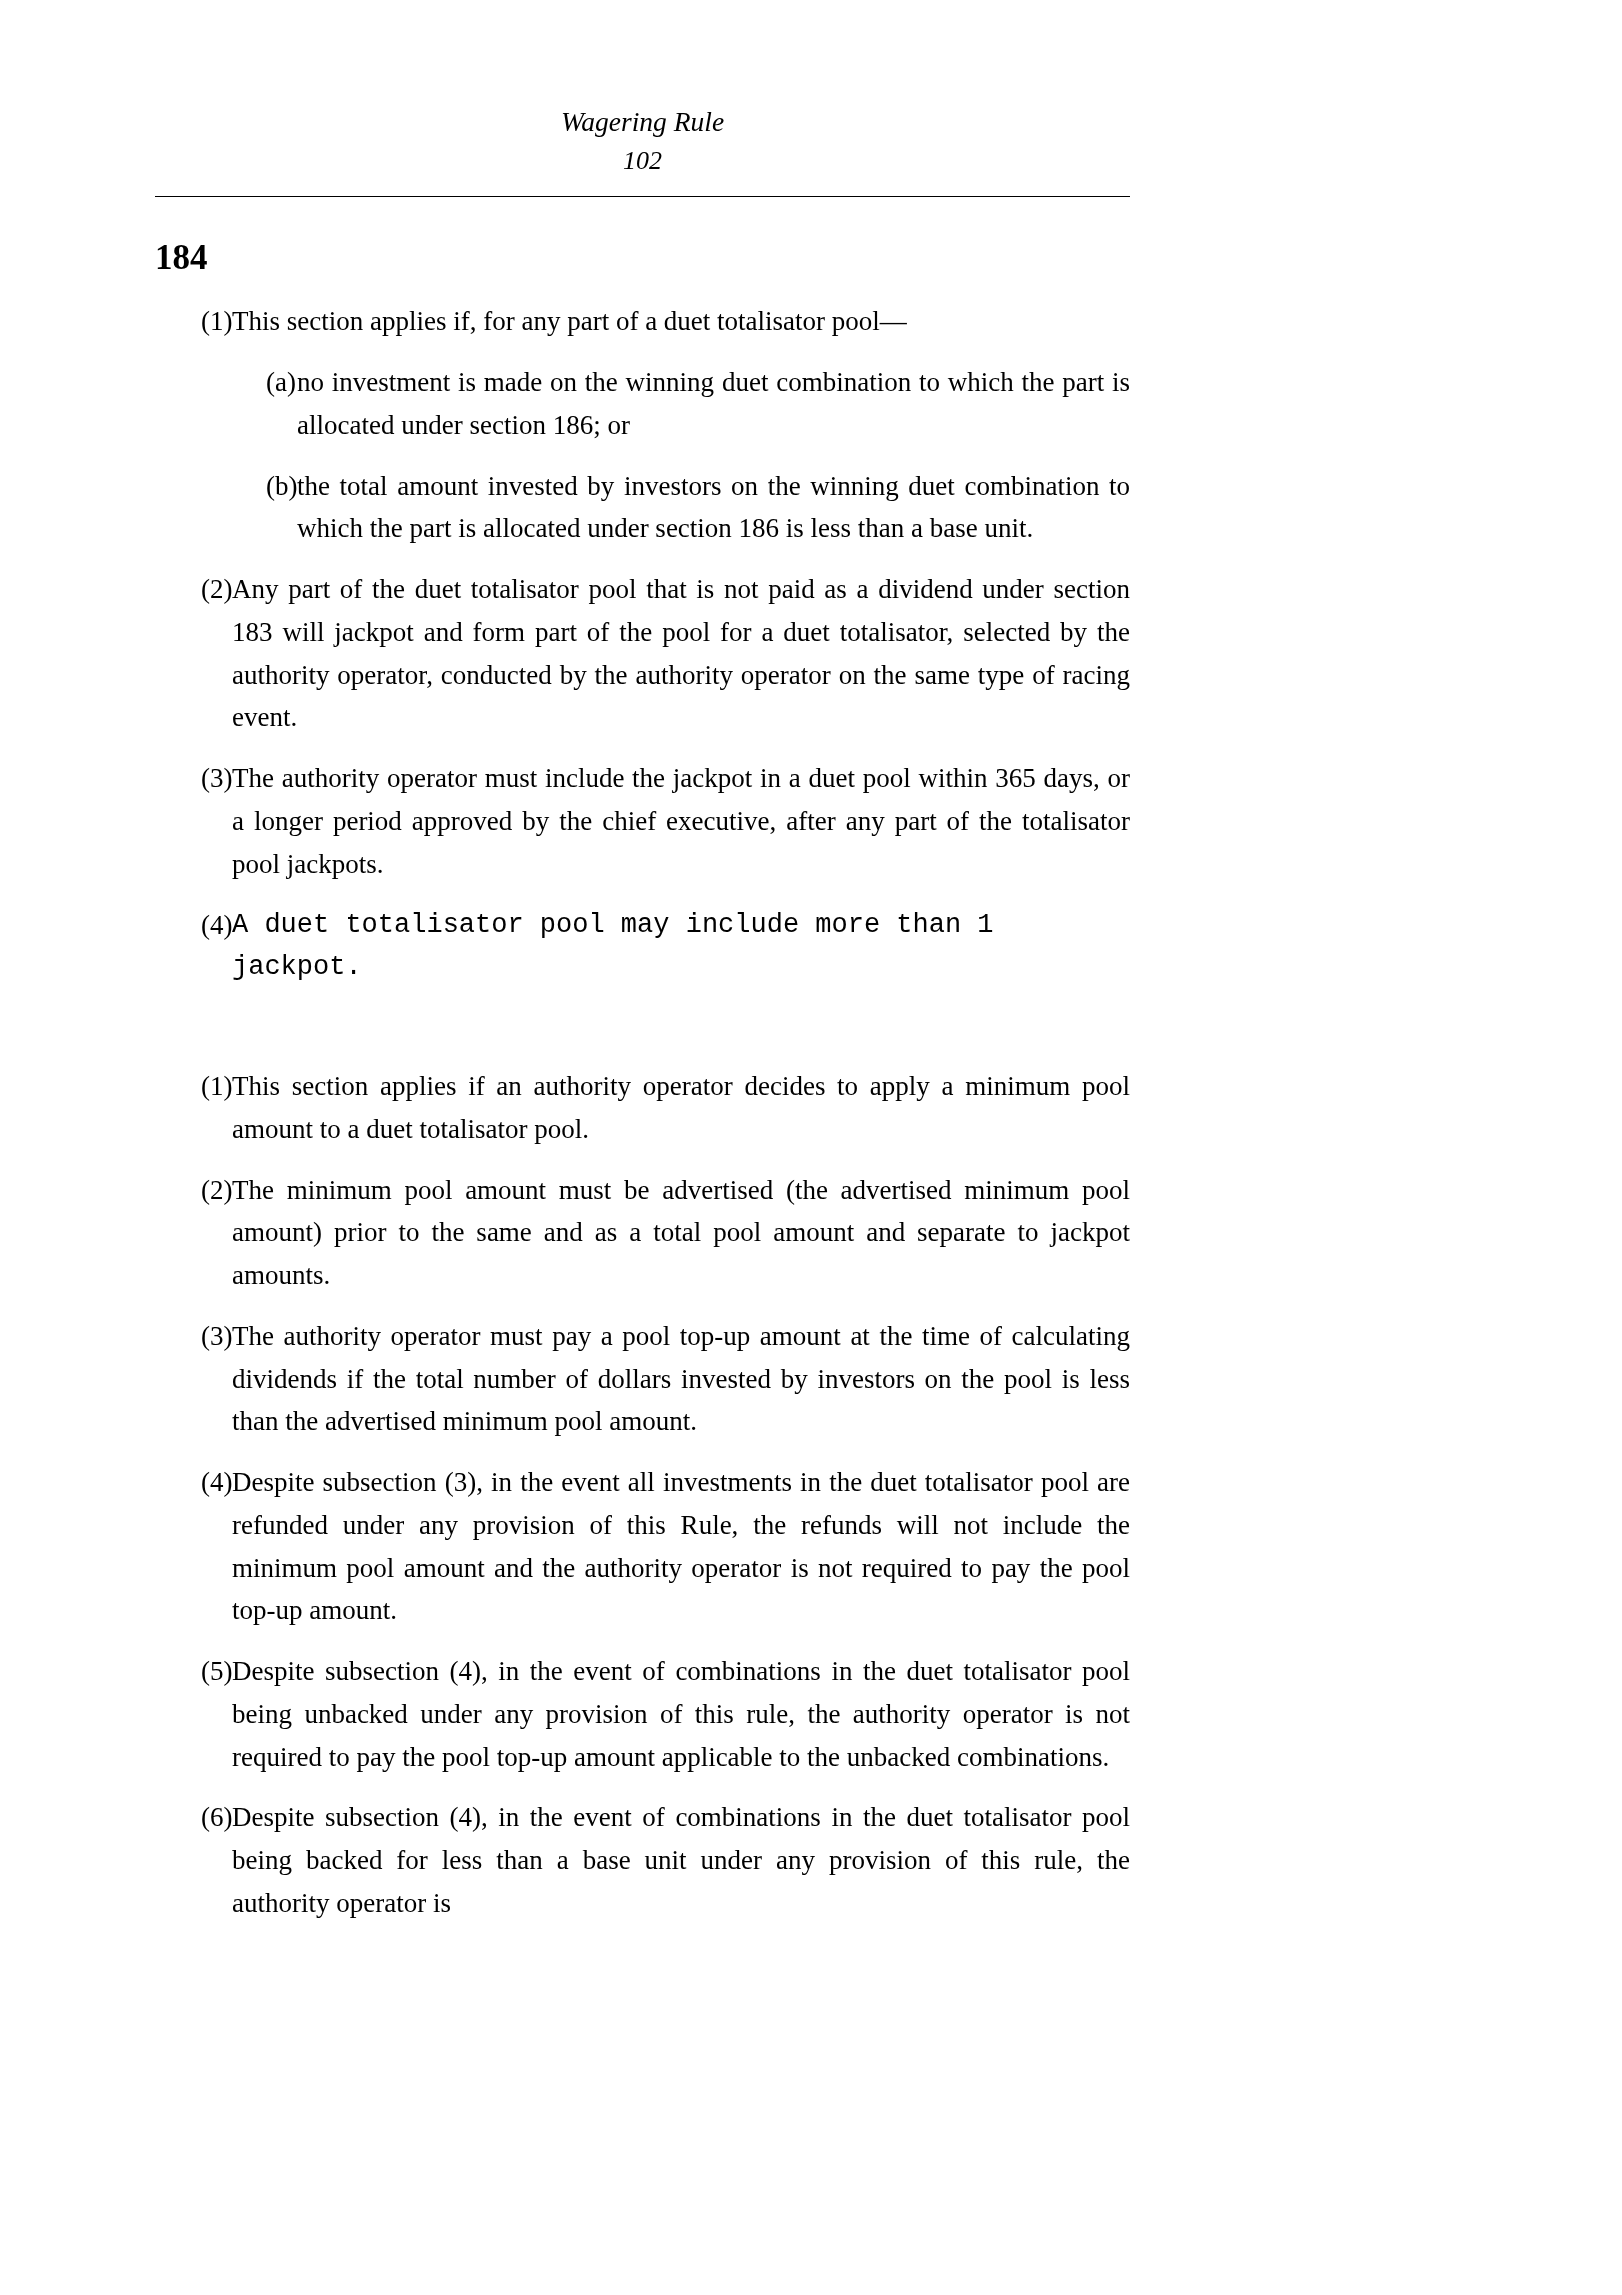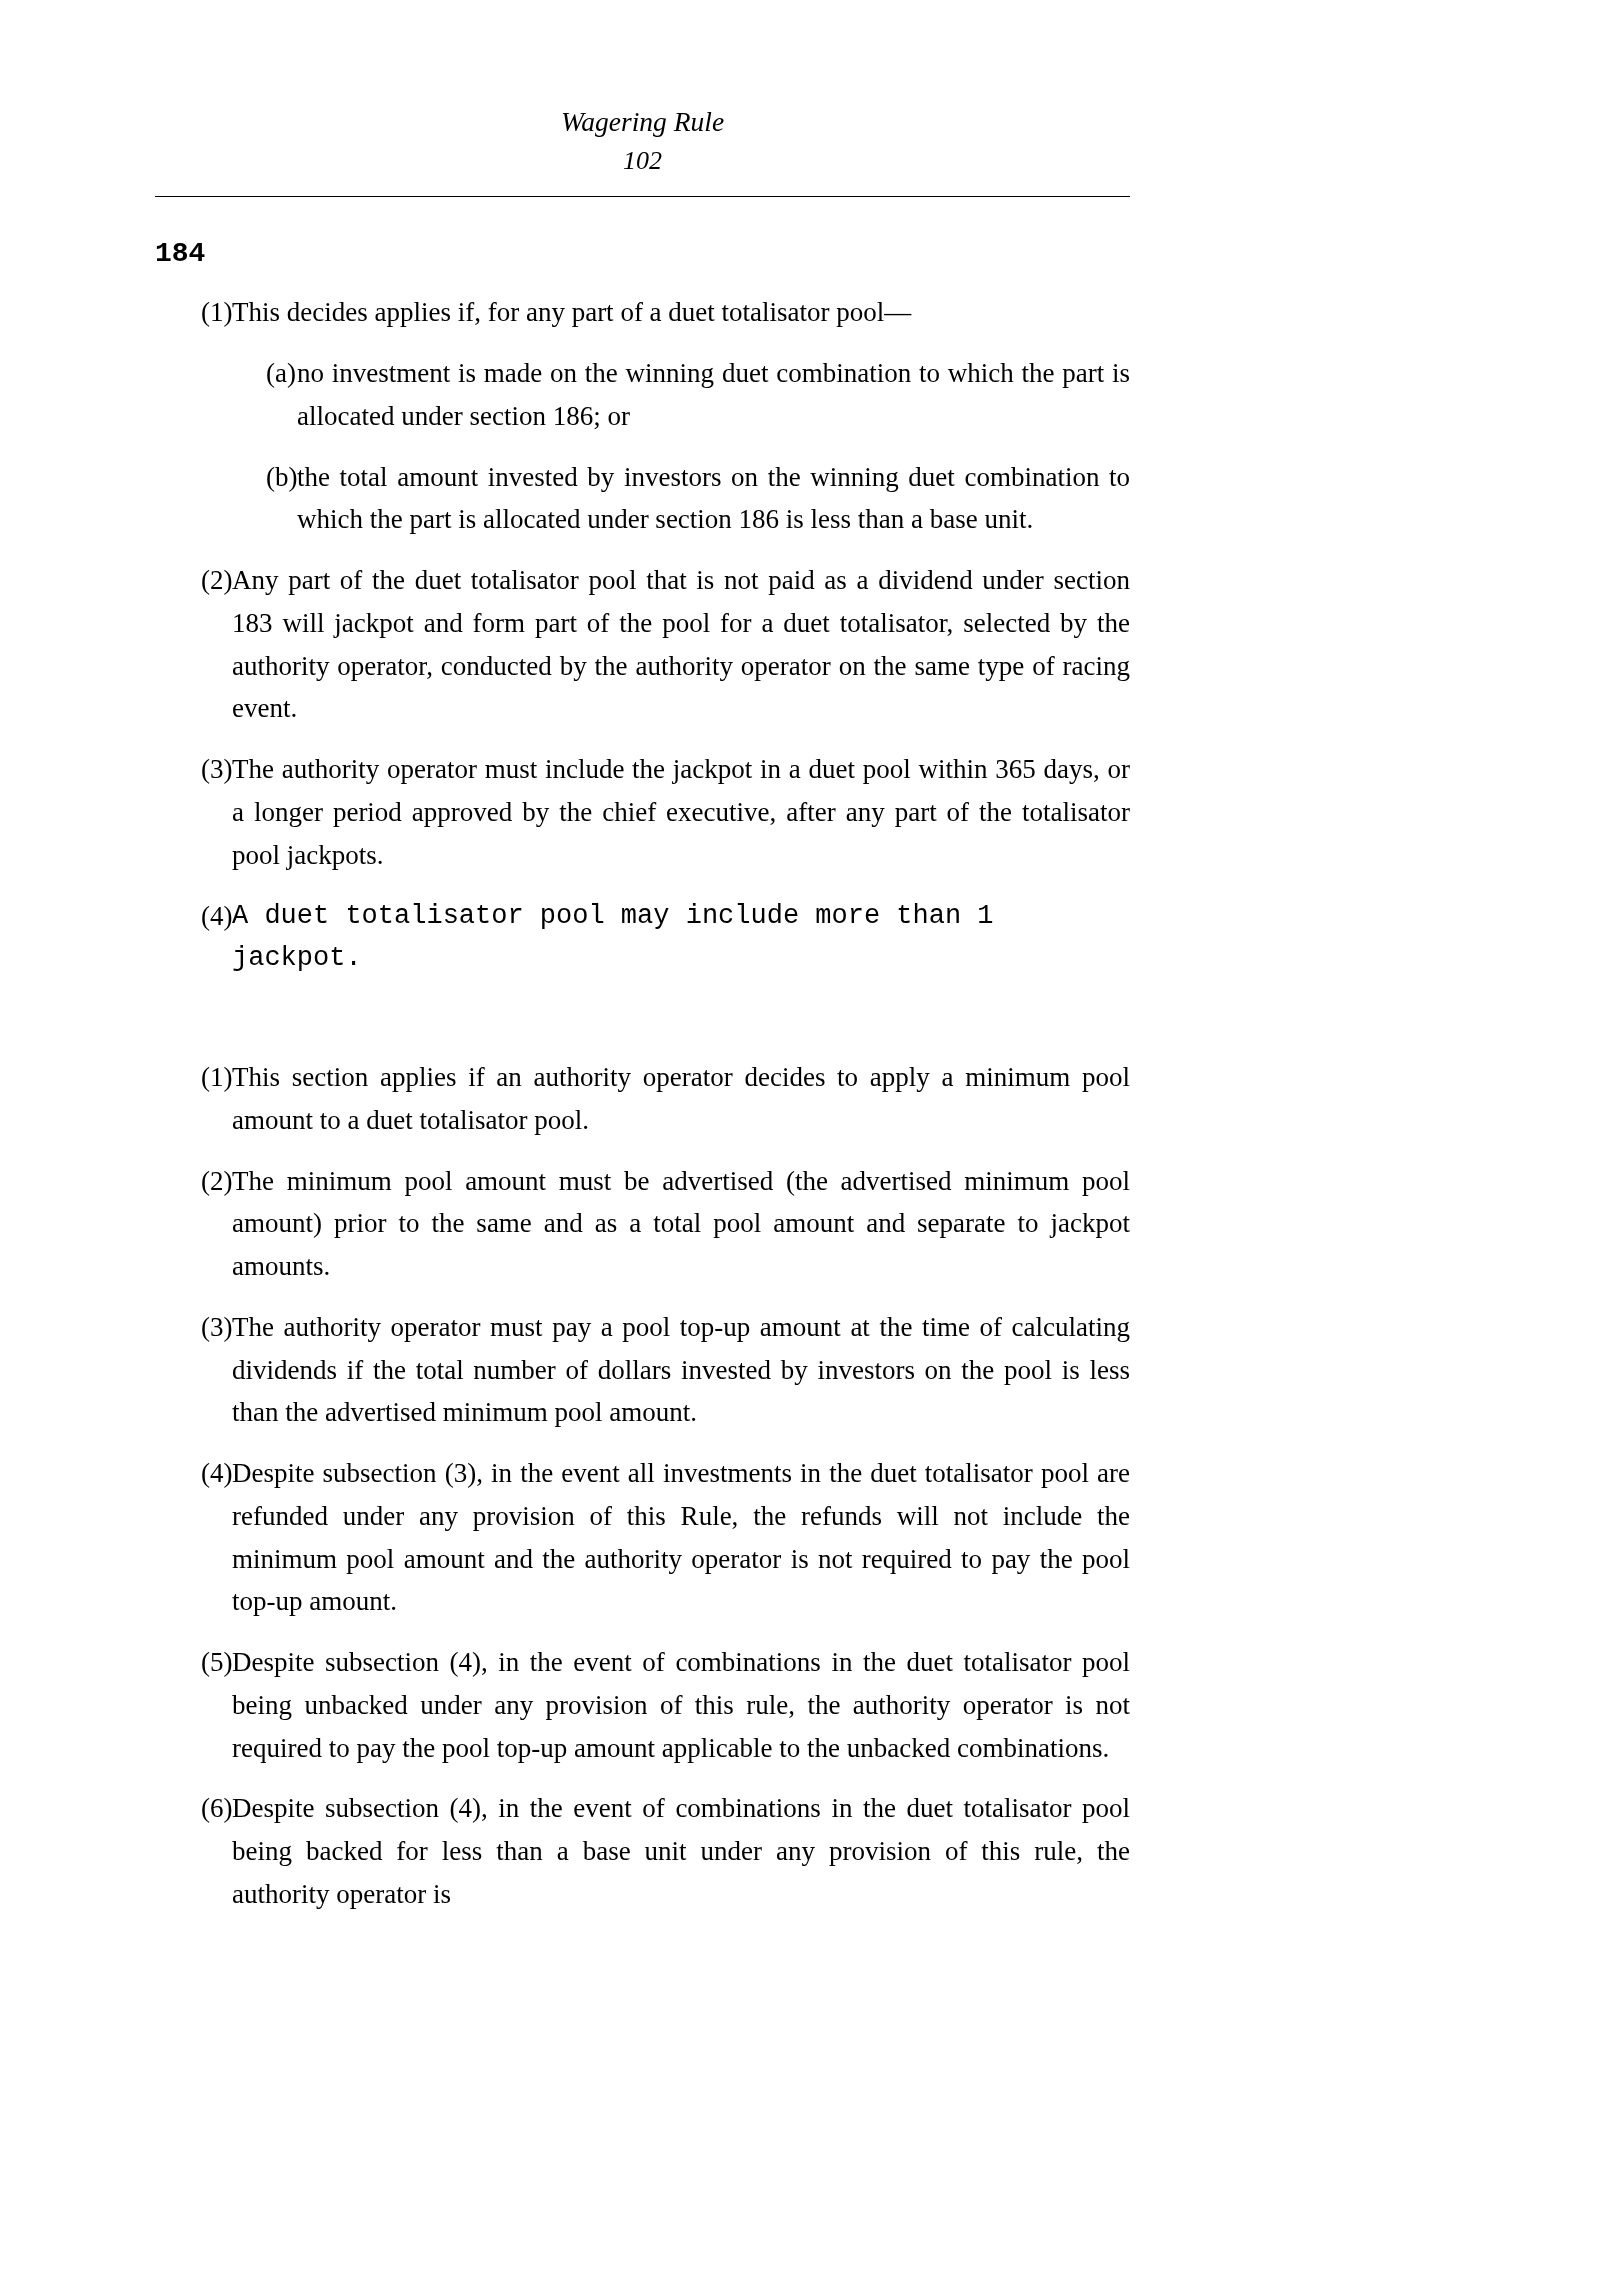--- a/index.html
+++ b/index.html
@@ -44,9 +44,9 @@
   .section-head {
     display: flex;
     align-items: baseline;
-    font-family: Liberation Mono, monospace;
+    font-family: Liberation Serif, serif;
     font-weight: bold;
-    font-size: 28px;
+    font-size: 35px;
     margin-top: 0;
     margin-bottom: 22px;
   }

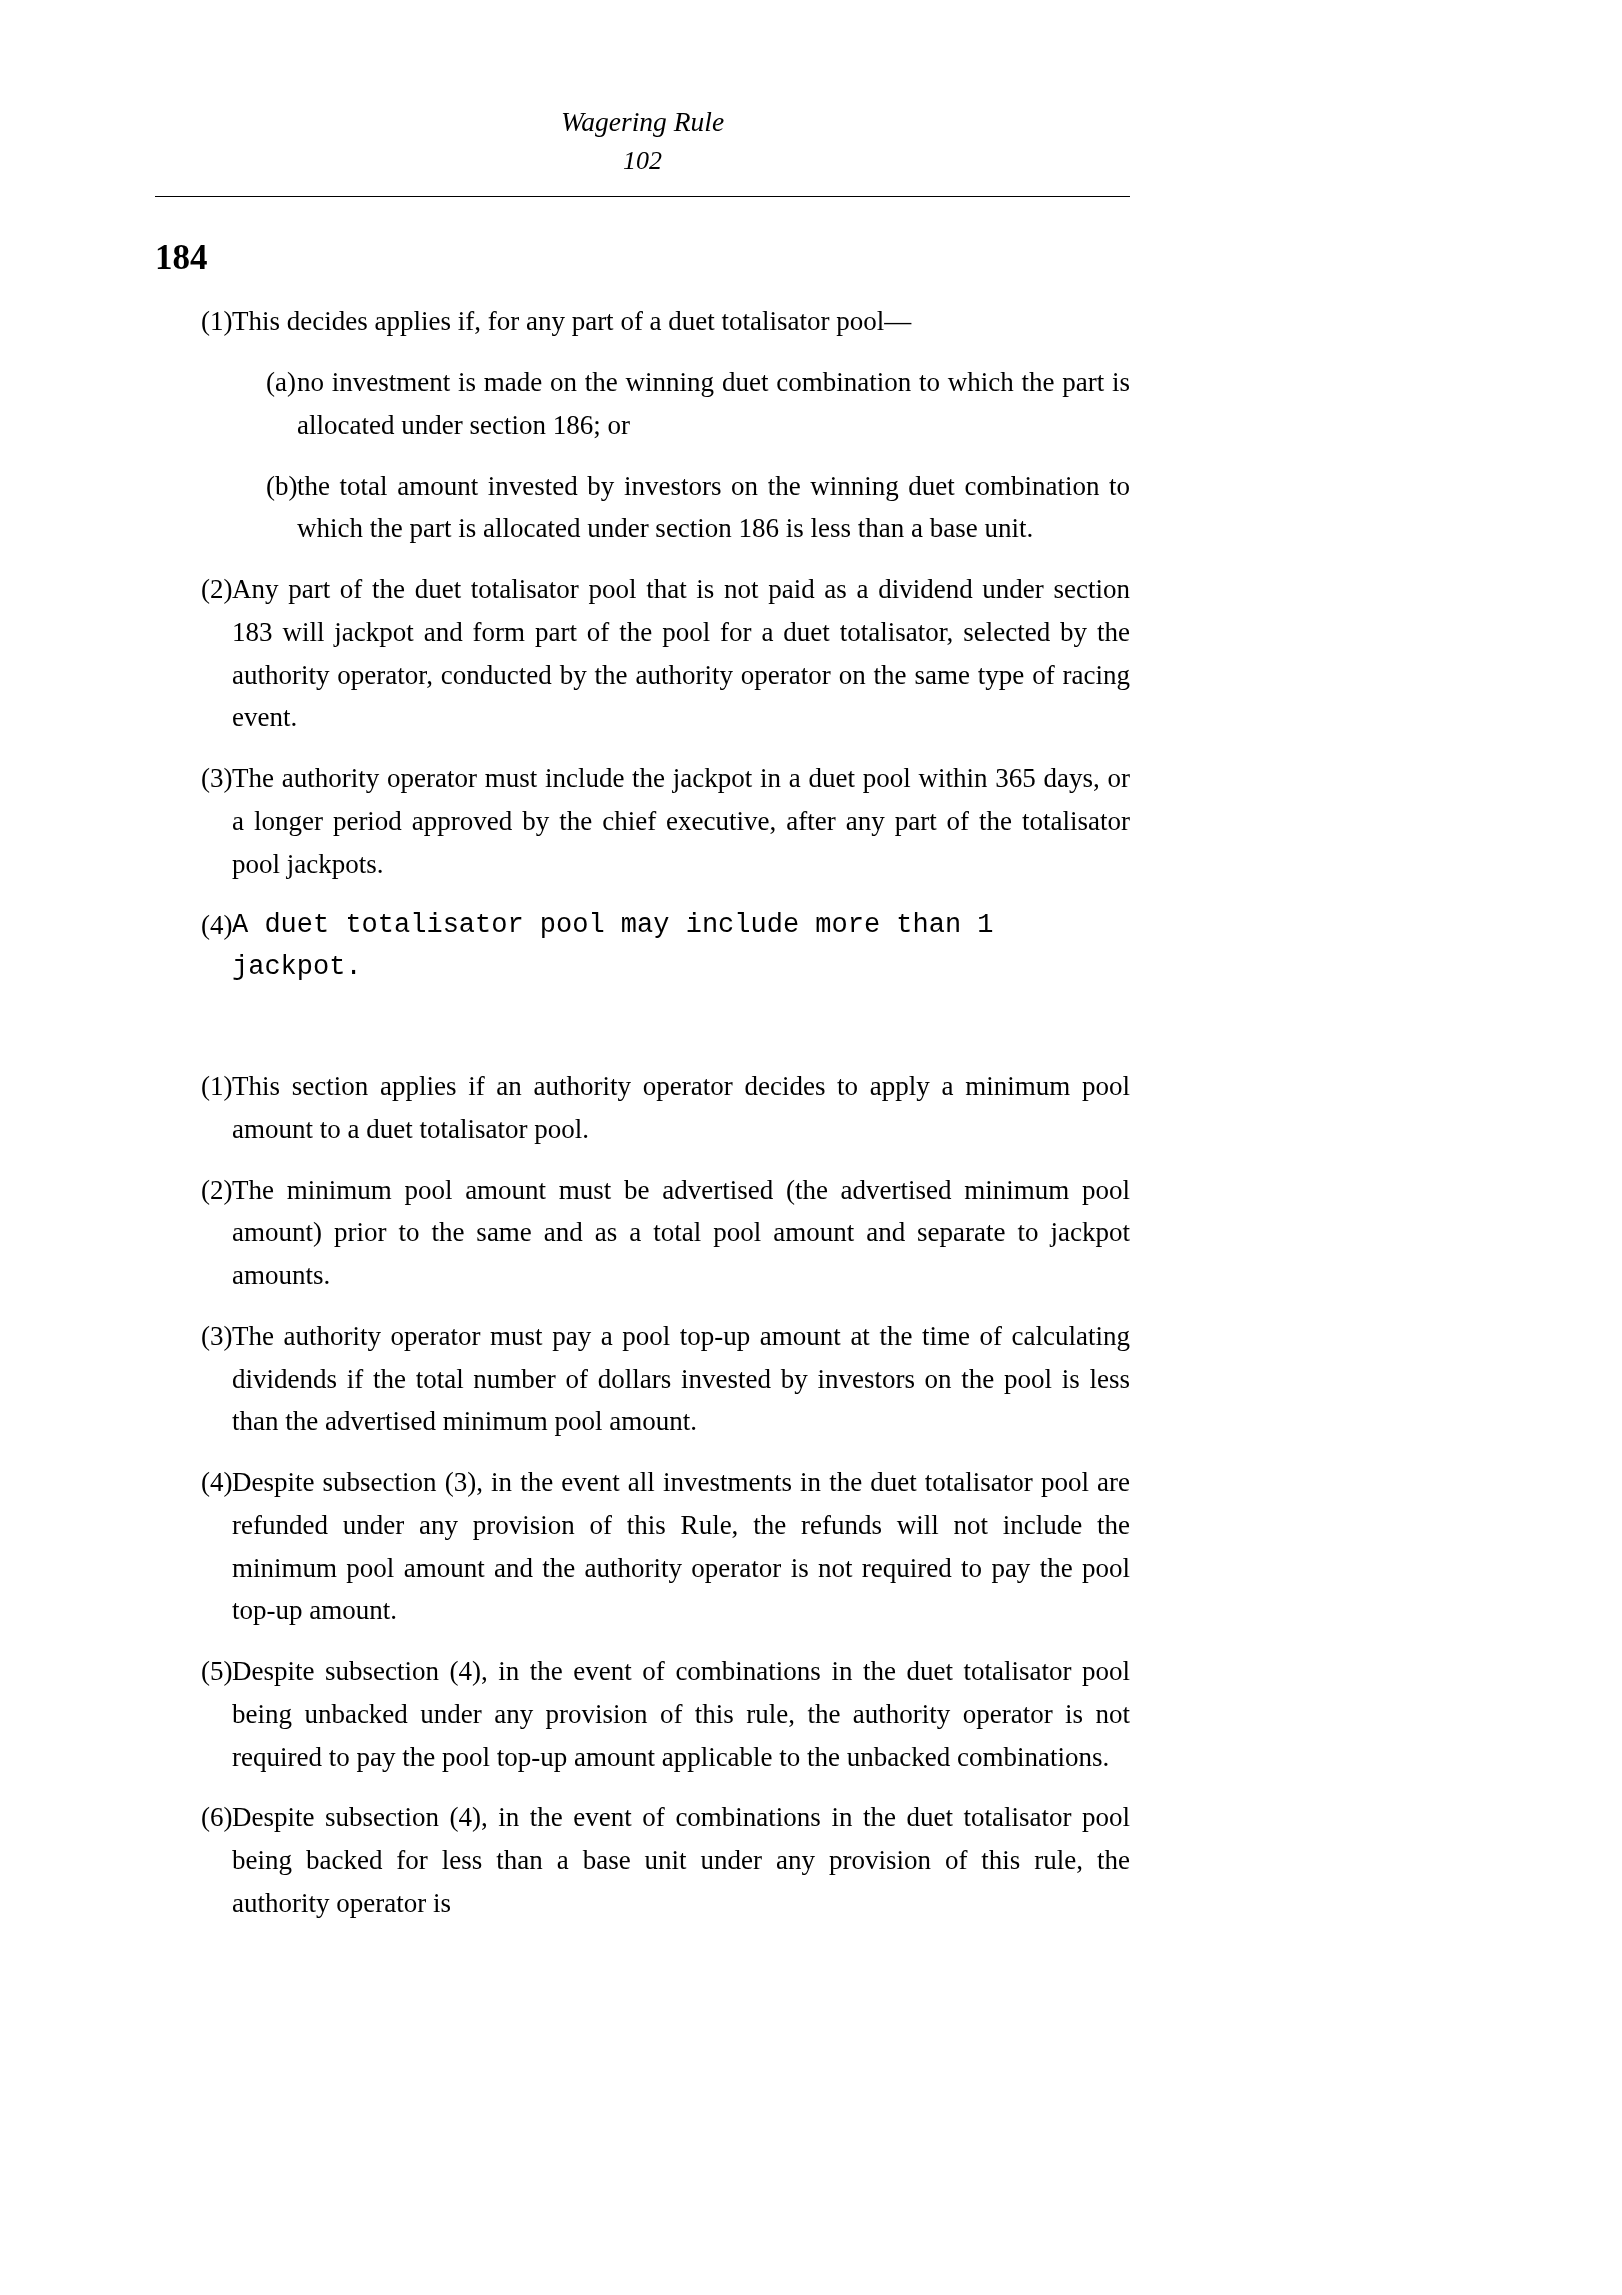--- a/index.html
+++ b/index.html
@@ -109,7 +109,7 @@
 
     <div class="sub">
       <span class="label">(1)</span>
-      <span class="body">This decides applies if, for any part of a duet totalisator pool—</span>
+      <span class="body">This section applies if, for any part of a duet totalisator pool—</span>
     </div>
 
     <div class="sub para">

